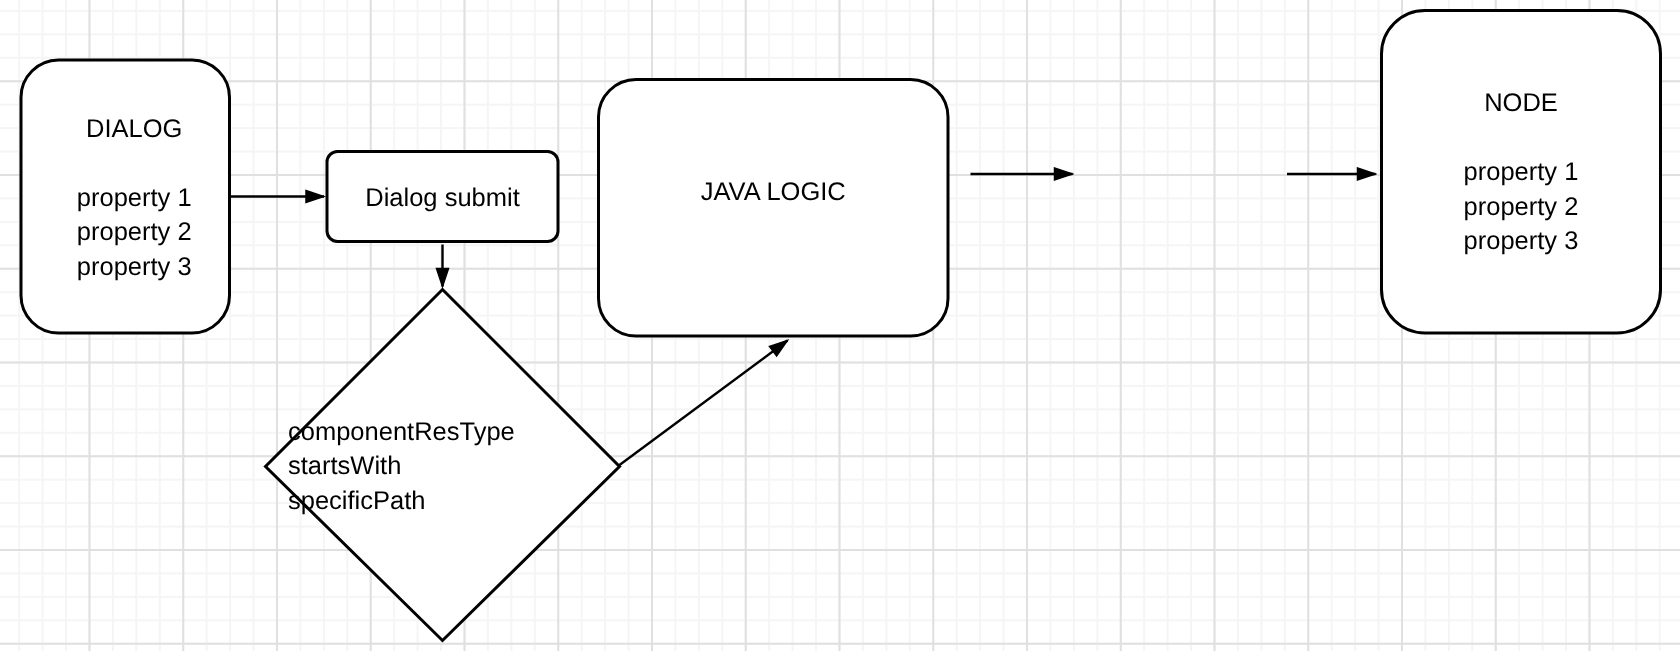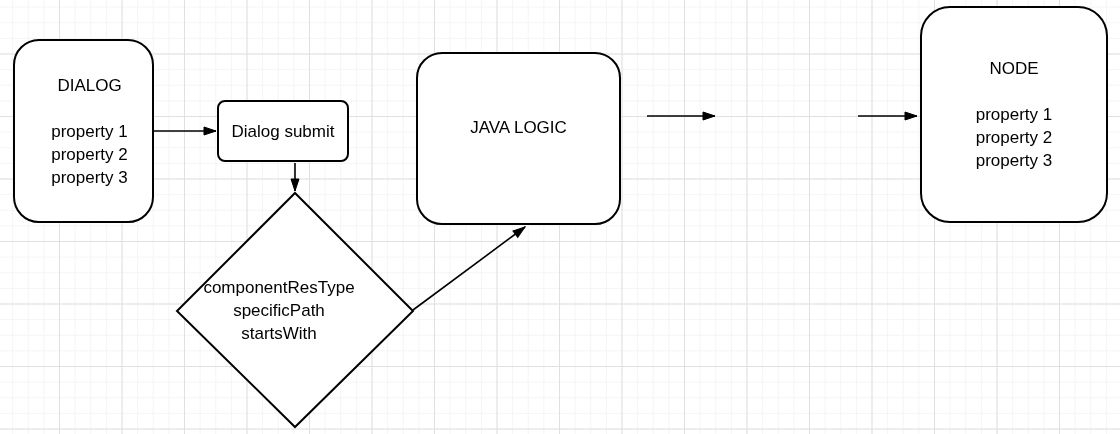--- a/index.html
+++ b/index.html
@@ -49,7 +49,7 @@
   .rounded-sm { border-radius: 8px; }
 
   .dialog        { left: 13px;  top: 39px;  width: 141px; height: 184px; padding-left: 12px; }
-  .dialog-submit { left: 217px; top: 100px; width: 132px; height: 62px;  }
+  .dialog-submit { left: 217px; top: 100px; width: 156px; height: 62px;  }
   .java-logic    { left: 416px; top: 52px;  width: 205px; height: 173px; }
   .generate-node { left: 717px; top: 84px;  width: 141px; height: 63px; border-radius: 10px; }
   .node-box      { left: 920px; top: 6px;   width: 188px; height: 217px; border-radius: 30px; }

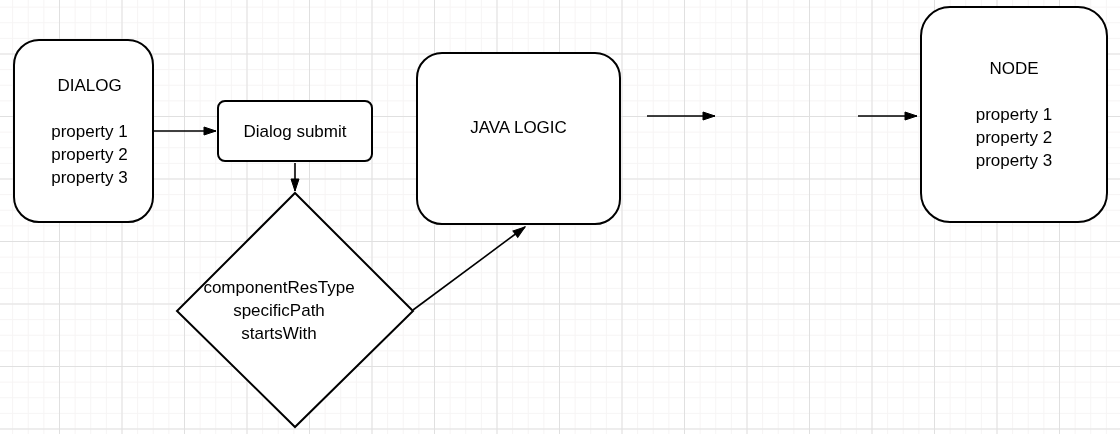--- a/index.html
+++ b/index.html
@@ -50,7 +50,7 @@
 
   .dialog        { left: 13px;  top: 39px;  width: 141px; height: 184px; padding-left: 12px; }
   .dialog-submit { left: 217px; top: 100px; width: 156px; height: 62px;  }
-  .java-logic    { left: 416px; top: 52px;  width: 205px; height: 173px; }
+  .java-logic    { left: 398px; top: 52px;  width: 235px; height: 173px; }
   .generate-node { left: 717px; top: 84px;  width: 141px; height: 63px; border-radius: 10px; }
   .node-box      { left: 920px; top: 6px;   width: 188px; height: 217px; border-radius: 30px; }
 

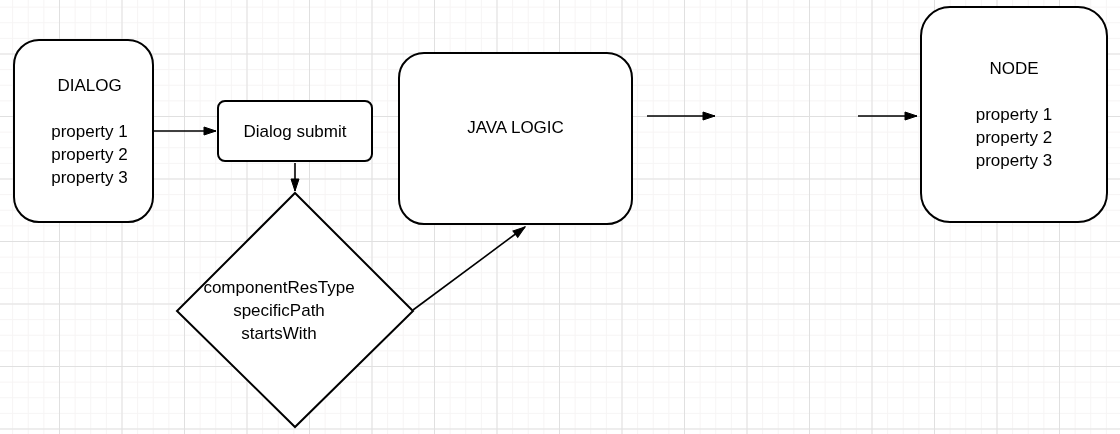--- a/index.html
+++ b/index.html
@@ -56,10 +56,10 @@
 
   .decision-label {
     position: absolute;
-    left: 169px;
+    left: 192px;
     top: 276px;
     width: 220px;
-    text-align: center;
+    text-align: left;
   }
 </style>
 </head>

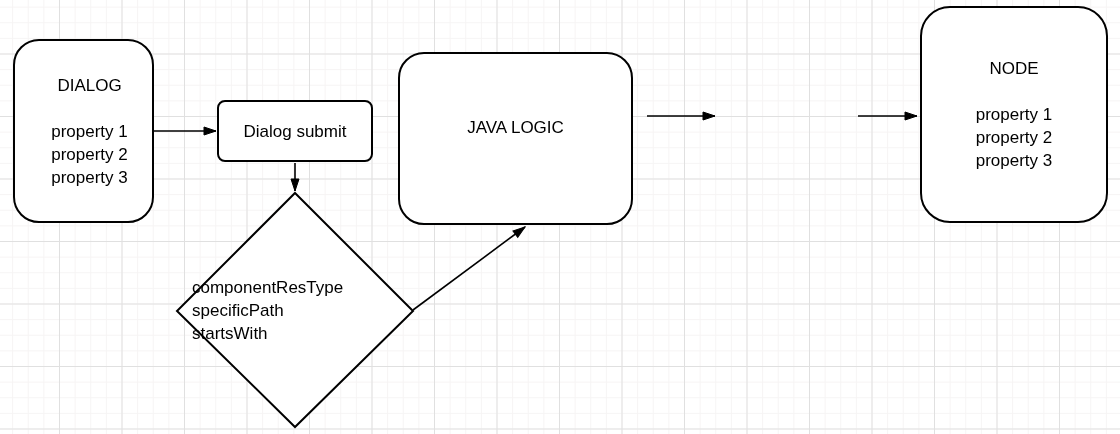--- a/index.html
+++ b/index.html
@@ -101,8 +101,8 @@
 
   <div class="decision-label">
     <div>componentResType</div>
+    <div>startsWith</div>
     <div>specificPath</div>
-    <div>startsWith</div>
   </div>
 
   <div class="shape rounded-lg java-logic">

